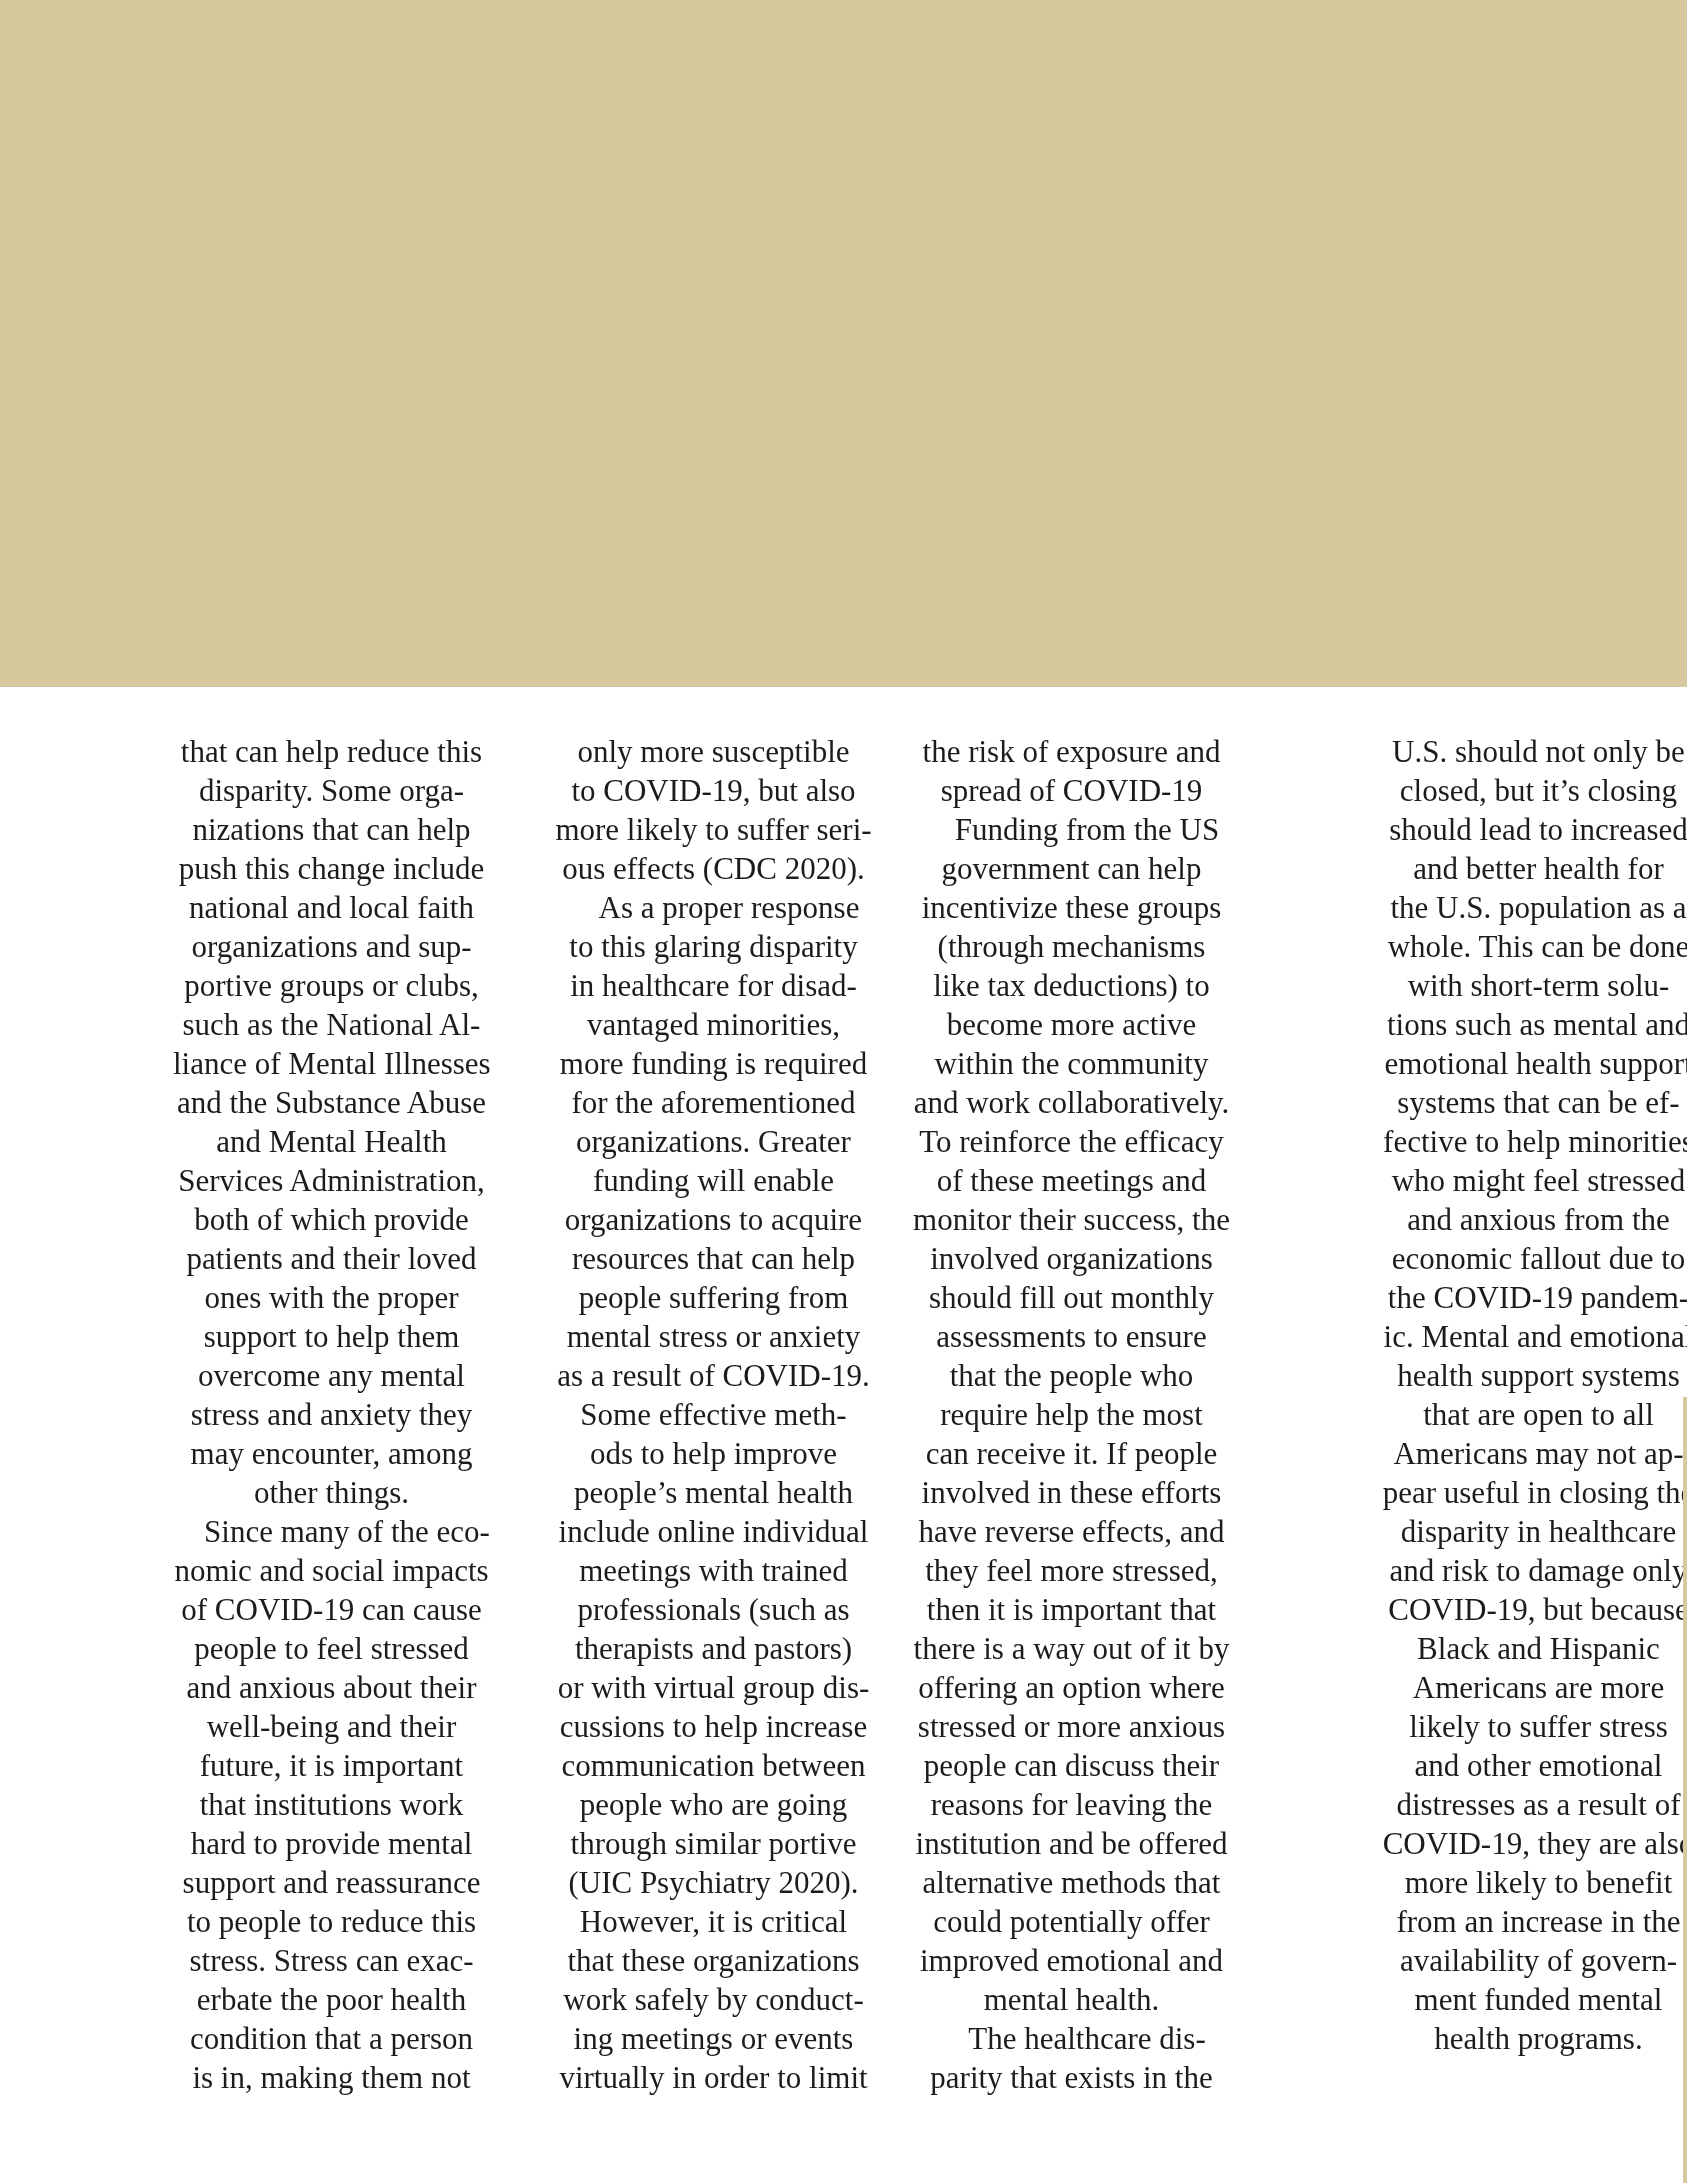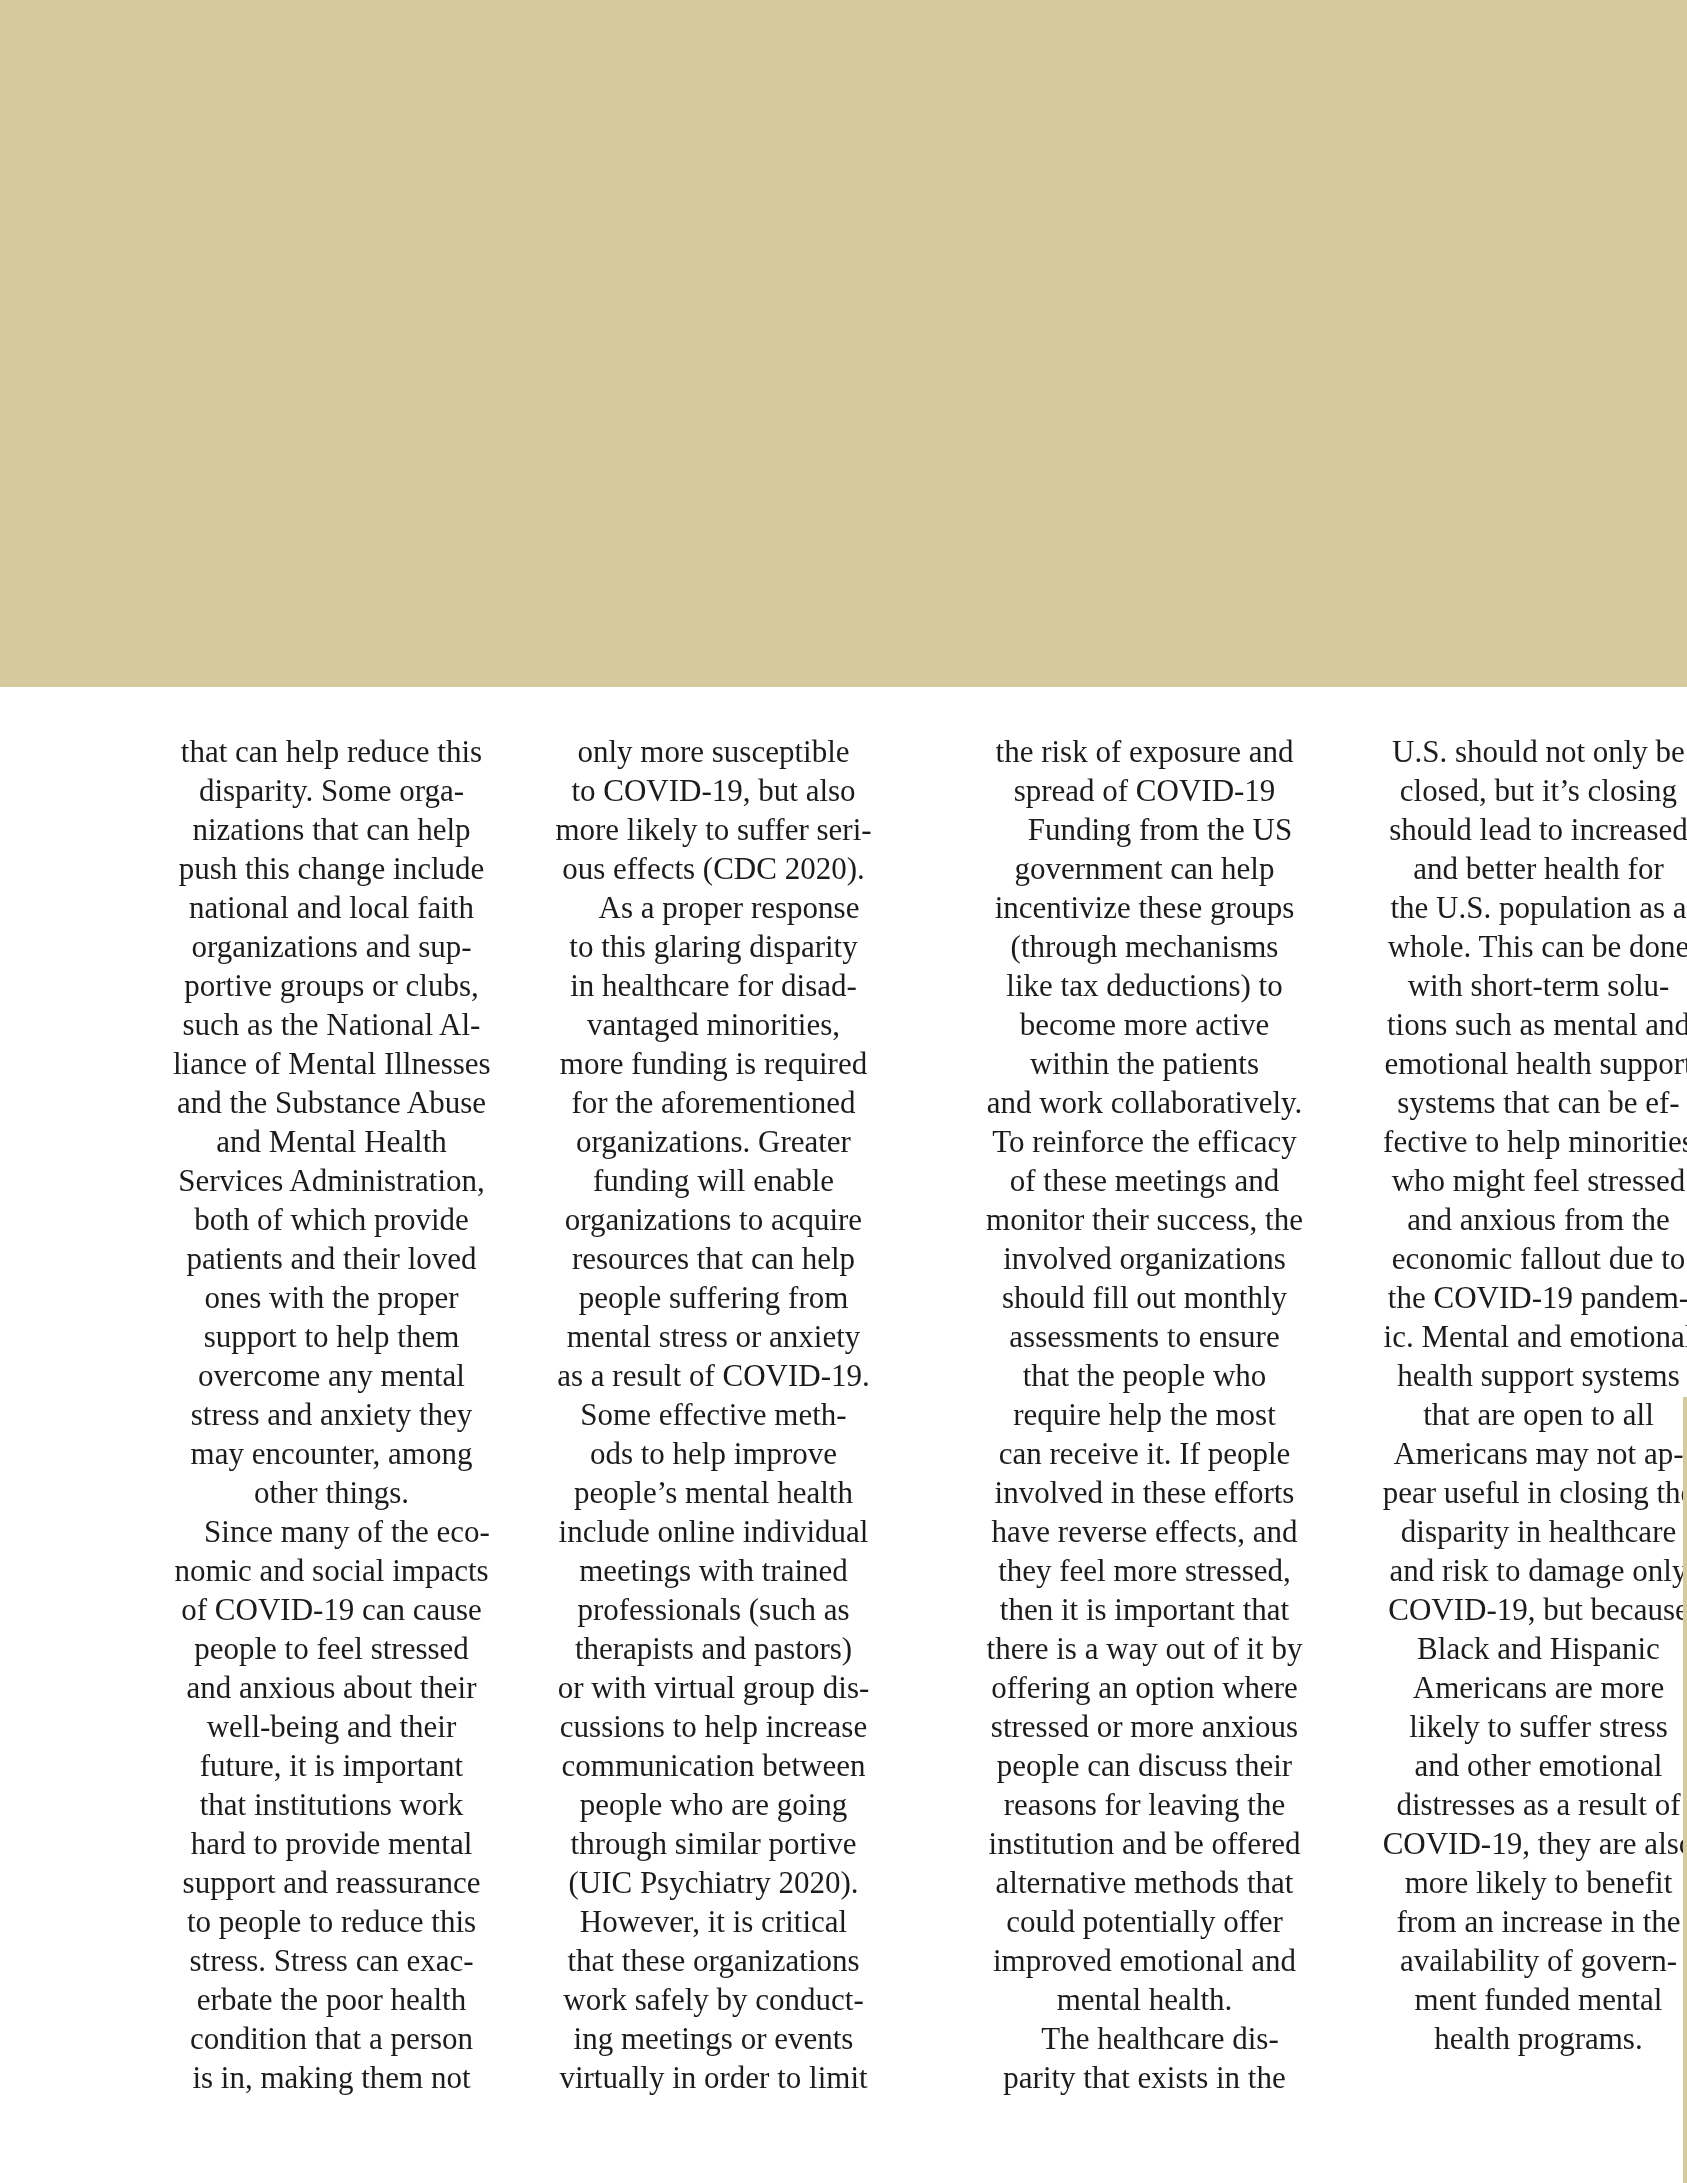--- a/index.html
+++ b/index.html
@@ -52,7 +52,7 @@
   }
   .col-1 { left: 173px; }
   .col-2 { left: 555px; }
-  .col-3 { left: 986px; }
+  .col-3 { left: 913px; }
   .col-4 { left: 1380px; }
   .line { white-space: nowrap; }
   .line.indent { padding-left: 31px; }

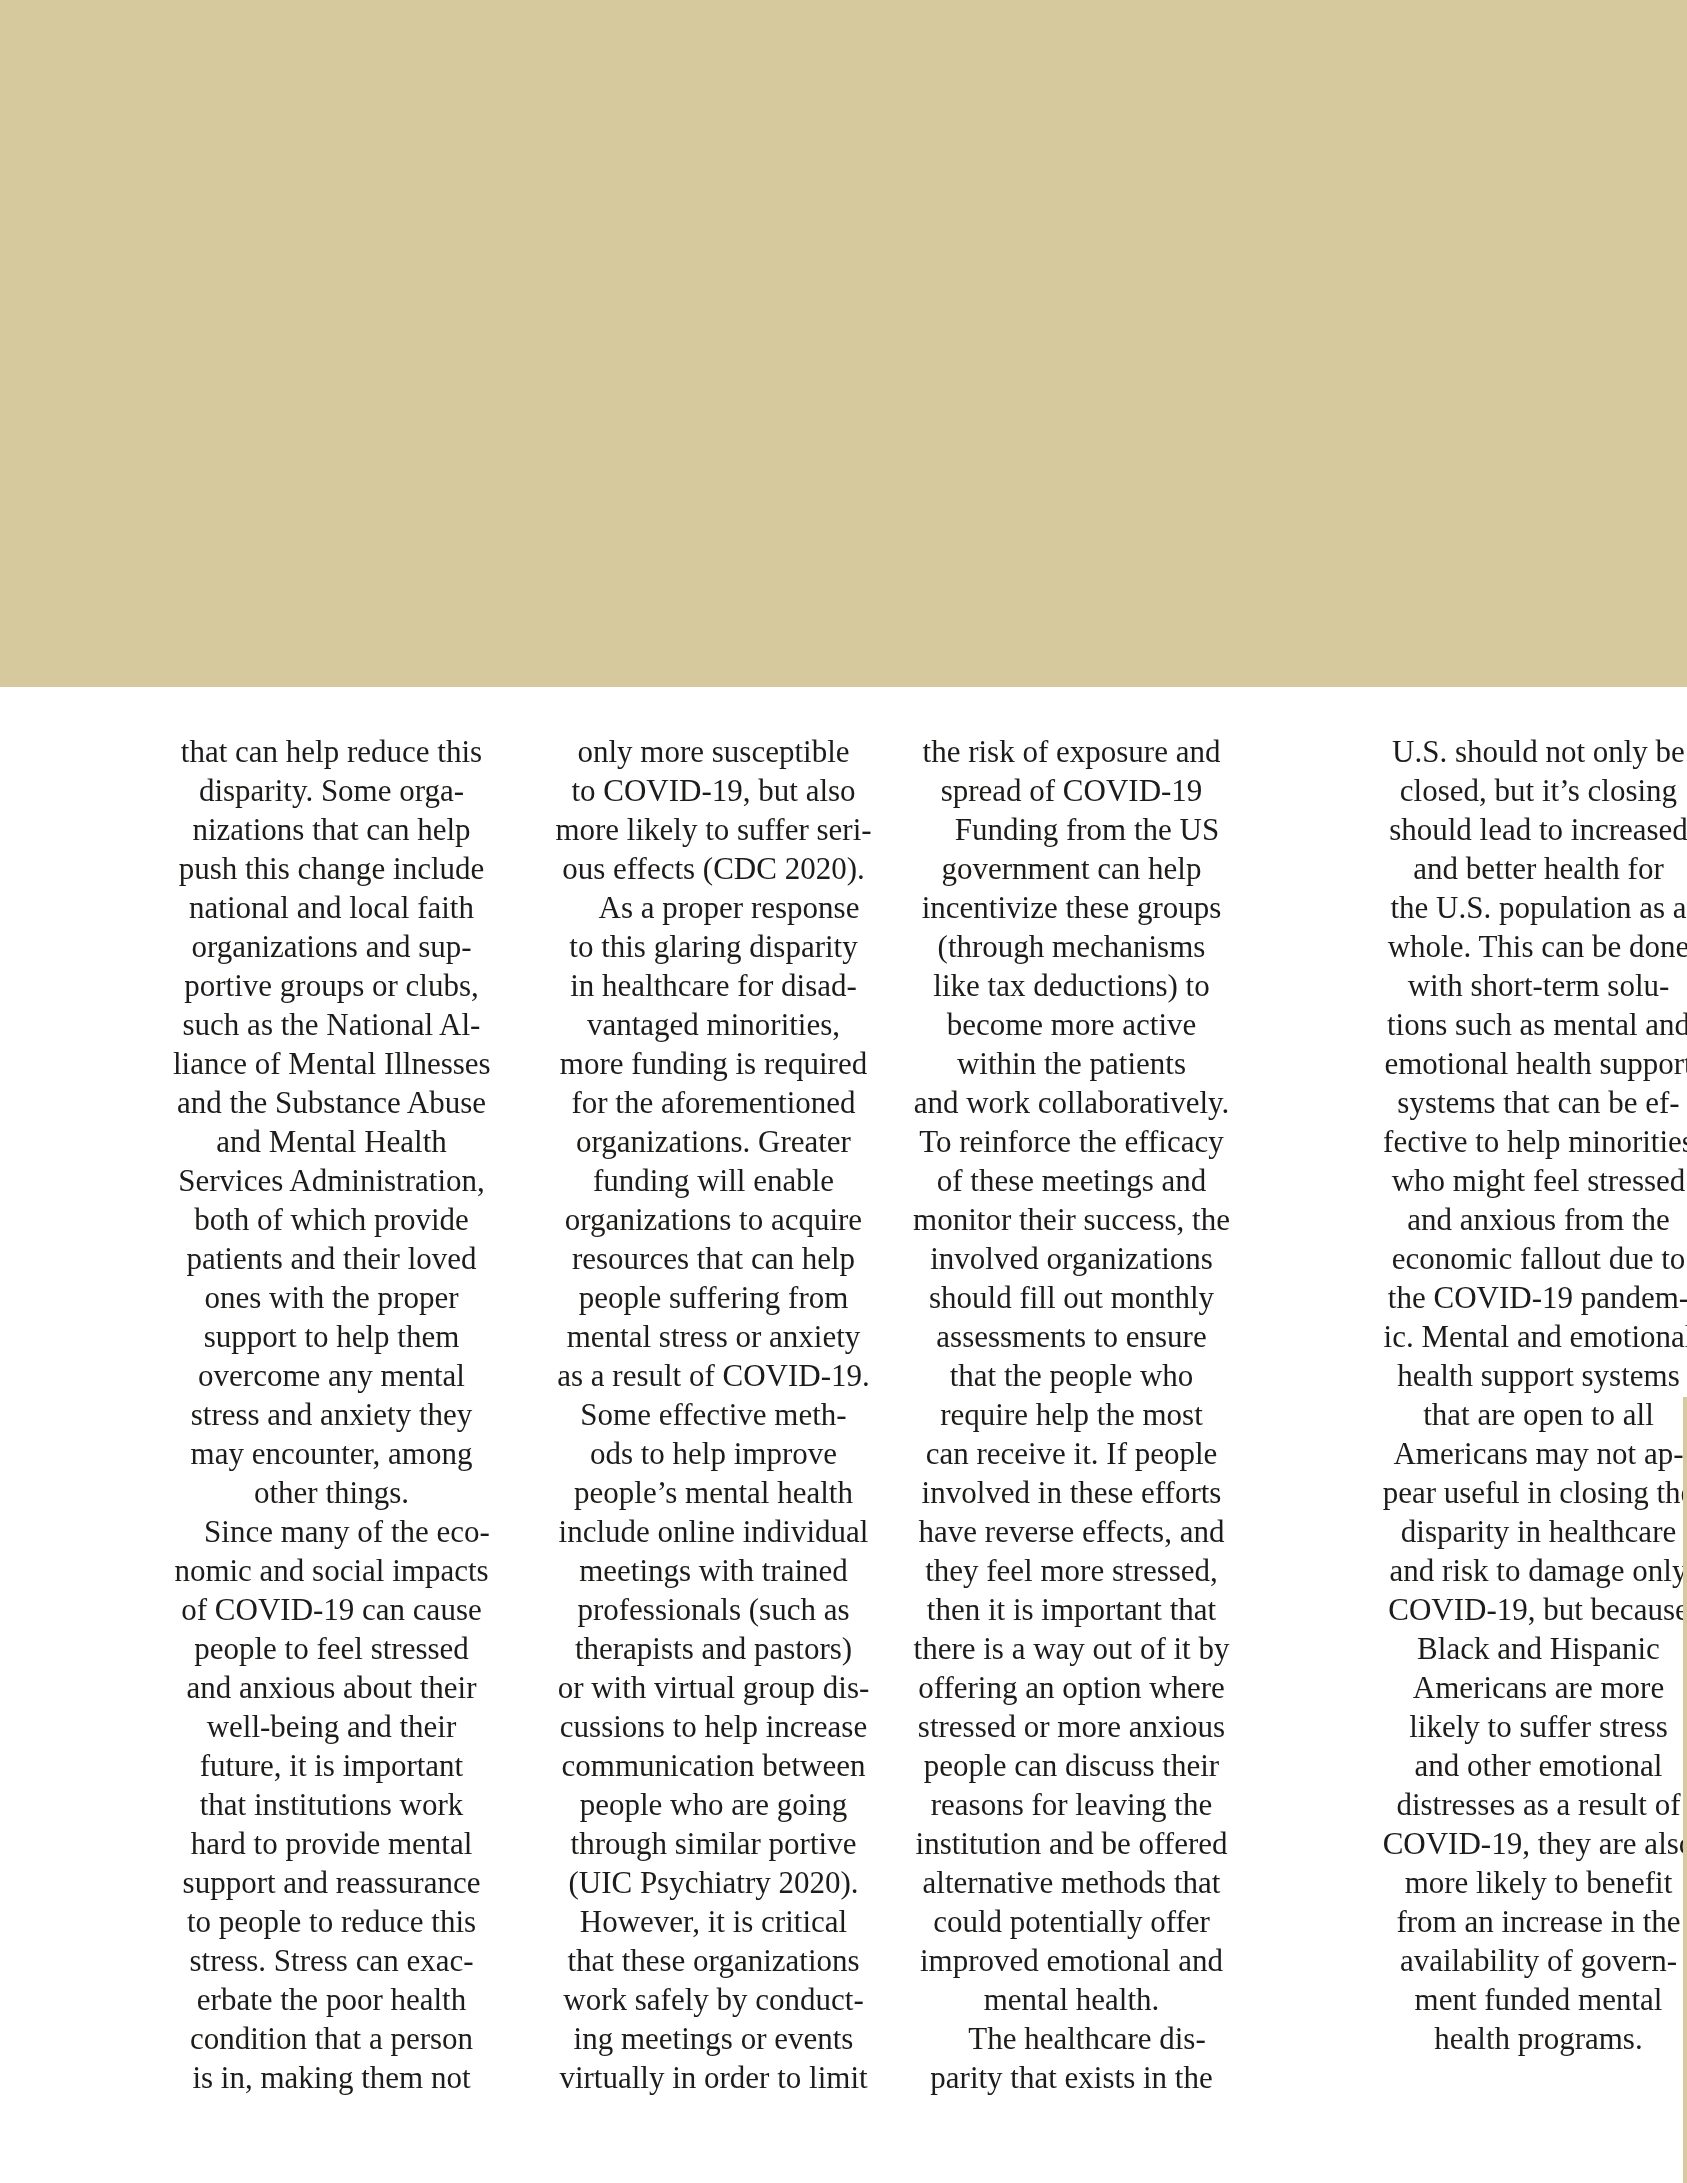--- a/index.html
+++ b/index.html
@@ -148,7 +148,7 @@
         <div class="line">(through mechanisms</div>
         <div class="line">like tax deductions) to</div>
         <div class="line">become more active</div>
-        <div class="line">within the patients</div>
+        <div class="line">within the community</div>
         <div class="line">and work collaboratively.</div>
         <div class="line">To reinforce the efficacy</div>
         <div class="line">of these meetings and</div>

